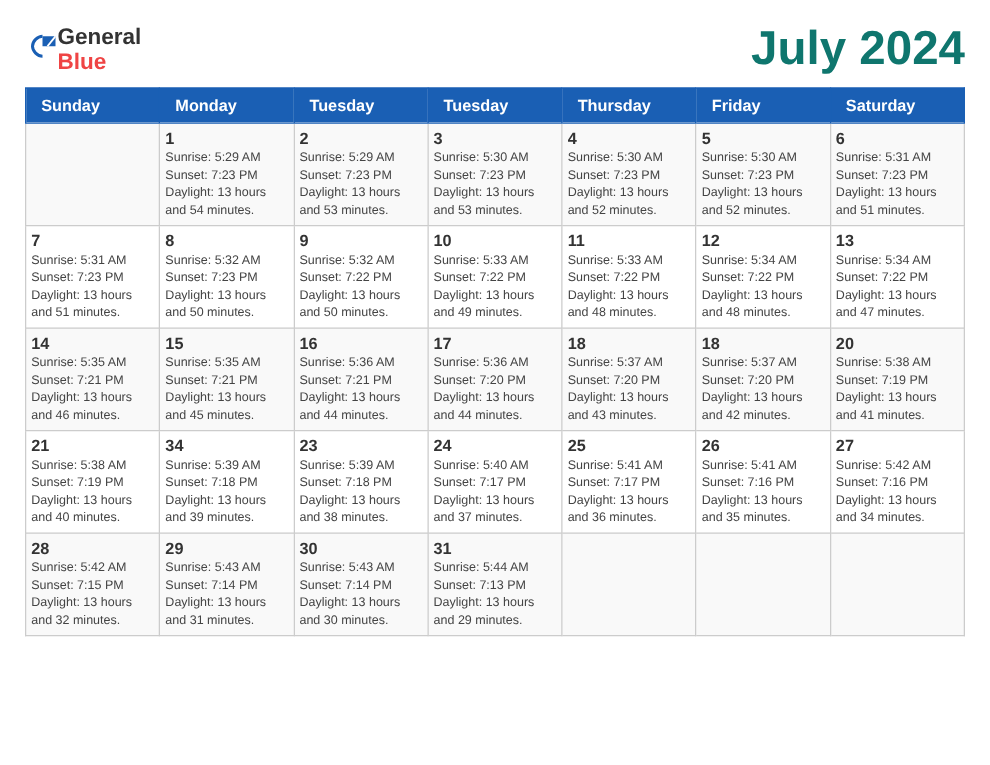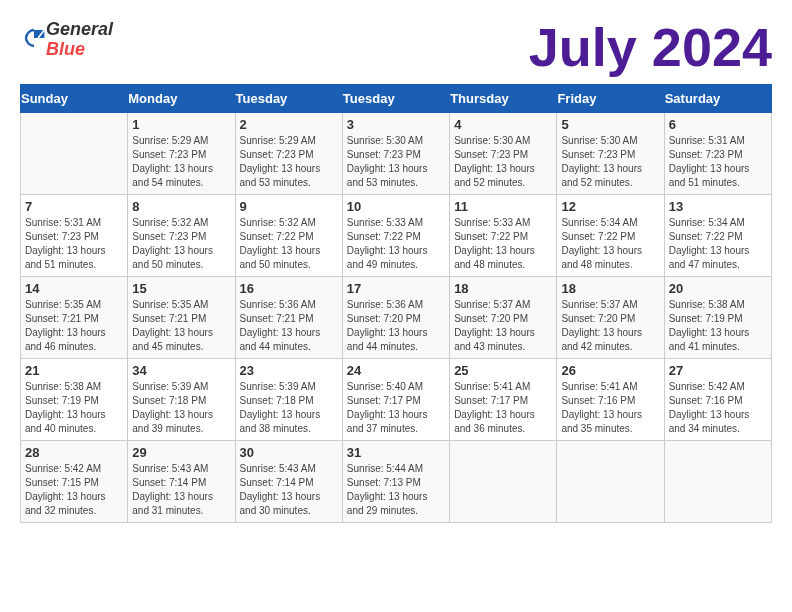--- a/index.html
+++ b/index.html
@@ -19,7 +19,6 @@
     .logo {
       display: flex;
       align-items: center;
-      font-style: italic;
     }
     .logo-text {
       font-size: 18px;

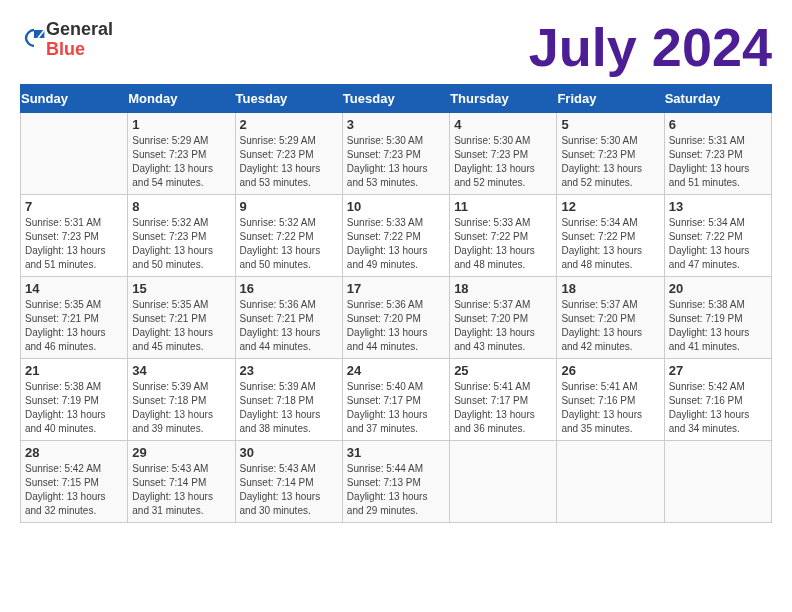--- a/index.html
+++ b/index.html
@@ -36,9 +36,9 @@
       text-align: right;
     }
     .main-title {
-      font-size: 54px;
-      font-weight: bold;
-      color: #4c1d95;
+      font-size: 38px;
+      font-weight: bold;
+      color: #0f766e;
       line-height: 1;
     }
     .subtitle {

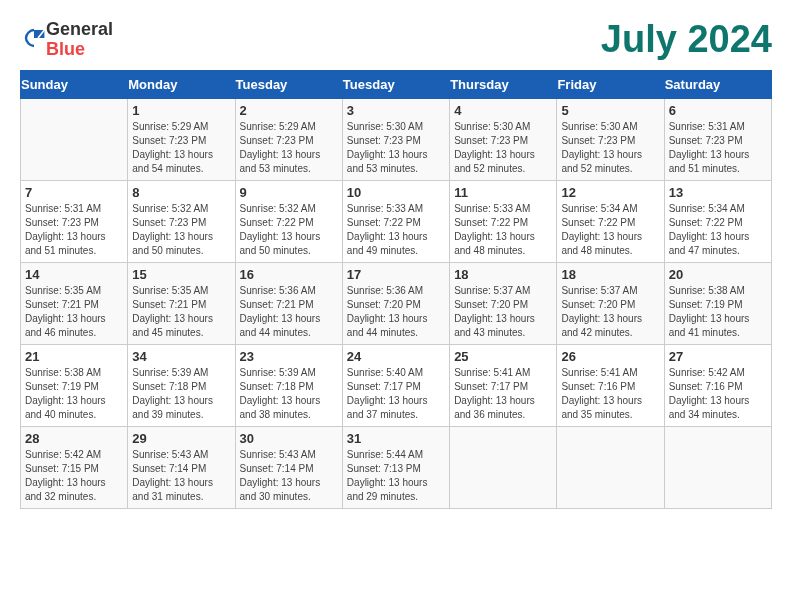--- a/index.html
+++ b/index.html
@@ -54,7 +54,7 @@
     thead tr th {
       background-color: #1a5fb4;
       color: #fff;
-      padding: 6px 0;
+      padding: 6px 12px;
       text-align: left;
       font-size: 13px;
       font-weight: bold;

